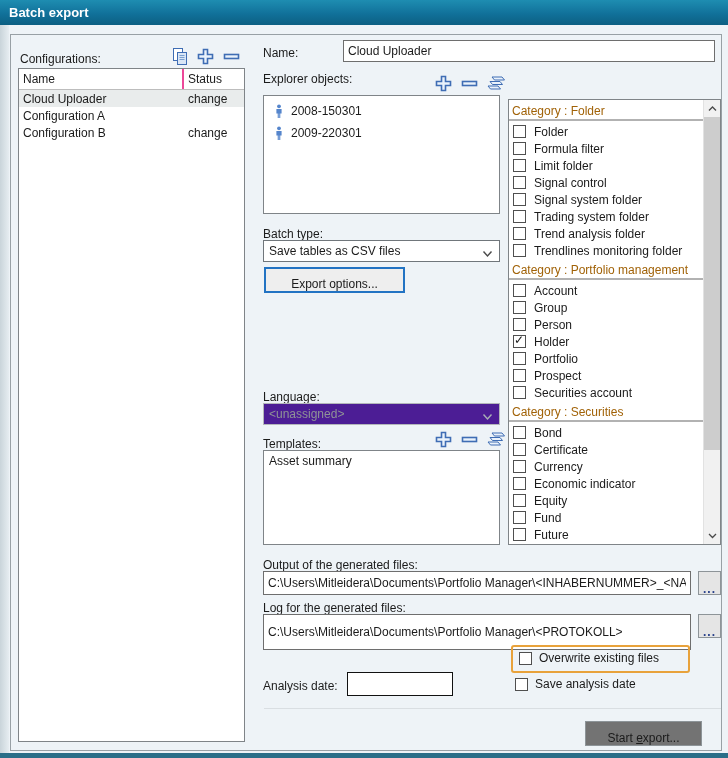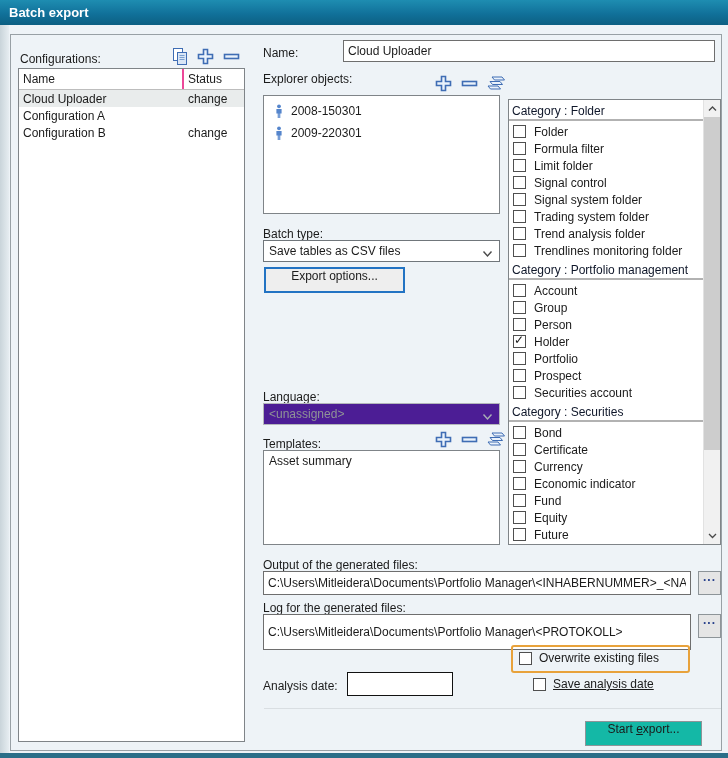--- a/index.html
+++ b/index.html
@@ -50,7 +50,7 @@
 
   
   .cat-content {position:absolute; left:0; top:0; right:17px; bottom:0; overflow:hidden;}
-  .cat-header {color:#0f172a; padding:4px 0 1px 3px; border-bottom:2px solid #b2b2b2; margin-bottom:2px; height:14px; white-space:nowrap;}
+  .cat-header {color:#a16207; padding:4px 0 1px 3px; border-bottom:2px solid #b2b2b2; margin-bottom:2px; height:14px; white-space:nowrap;}
   .cat-item {display:flex; align-items:center; height:17px; padding-left:4px; gap:8px; white-space:nowrap;}
   .cb {width:11px; height:11px; background:#fff; border:1px solid #4f4f4f; position:relative; flex:none;}
   .cb.checked::before {content:"✓"; position:absolute; left:0px; top:-3px; font-size:12px; color:#1b1b1b;}

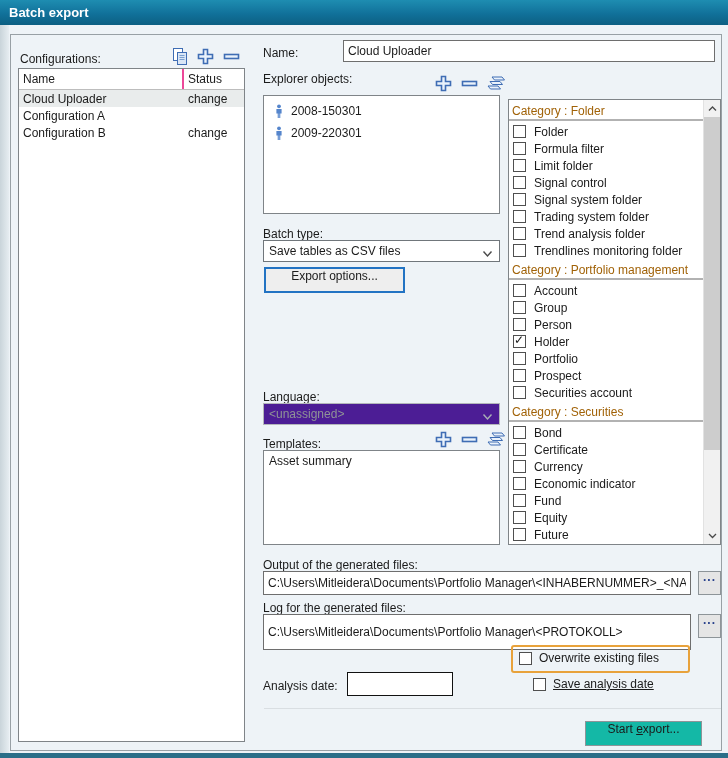--- a/index.html
+++ b/index.html
@@ -43,7 +43,7 @@
 
   
   .btn {position:absolute; background:#e5e5e5; border:1px solid #8d9498; box-sizing:border-box;
-    display:flex; align-items:flex-start; justify-content:center; cursor:pointer; font-size:12px;}
+    display:flex; align-items:flex-end; justify-content:center; cursor:pointer; font-size:12px;}
   .btn.focus-blue {border:2px solid #2273c3; background:#eeeeee;}
   .browse {color:#27408b; font-weight:bold; letter-spacing:1px; line-height:10px;}
   .mnemonic {text-decoration:underline;}

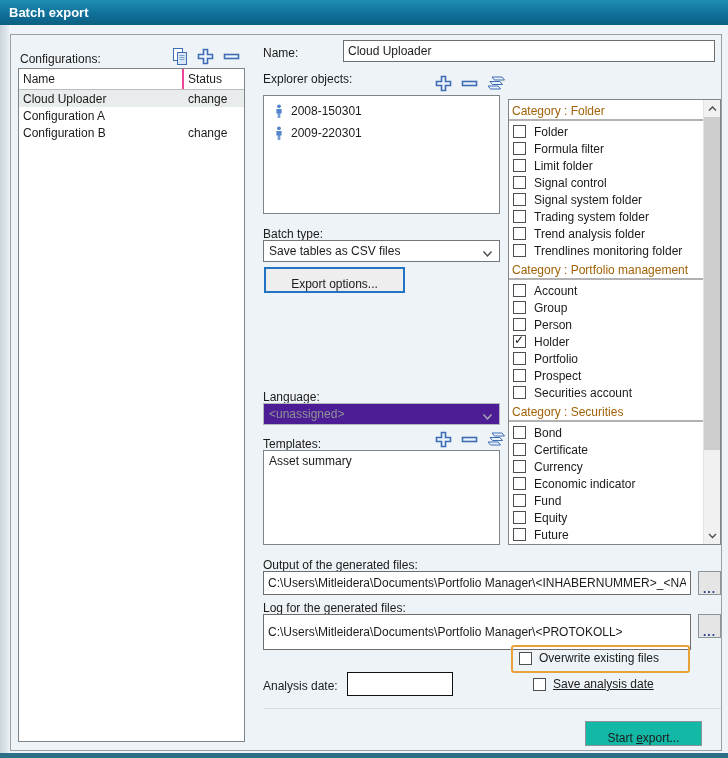--- a/index.html
+++ b/index.html
@@ -294,11 +294,11 @@
   </div>
         <div class="cat-item">
     <span class="cb"></span>
+    <span class="cat-lbl">Equity</span>
+  </div>
+        <div class="cat-item">
+    <span class="cb"></span>
     <span class="cat-lbl">Fund</span>
-  </div>
-        <div class="cat-item">
-    <span class="cb"></span>
-    <span class="cat-lbl">Equity</span>
   </div>
         <div class="cat-item">
     <span class="cb"></span>

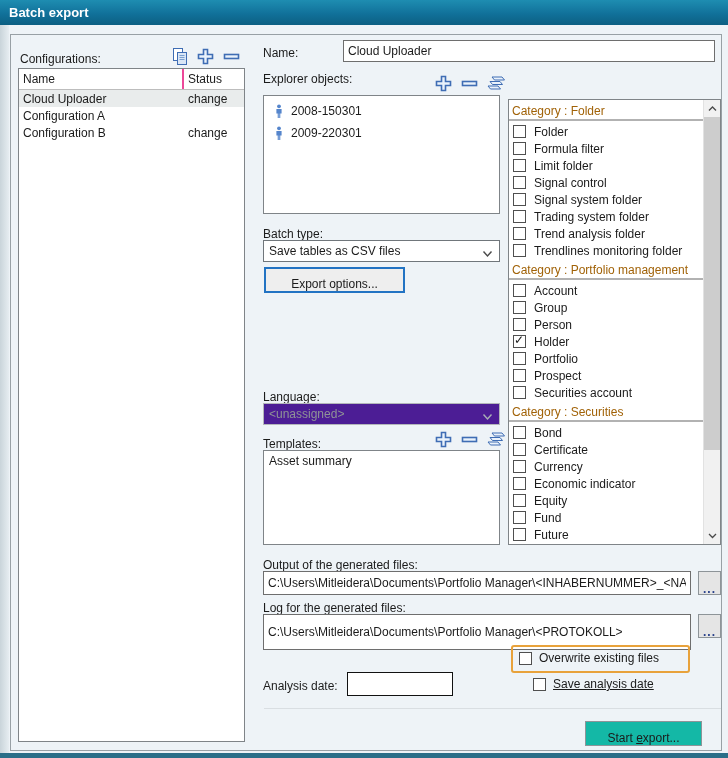--- a/index.html
+++ b/index.html
@@ -340,7 +340,7 @@
 
   <div class="lbl" style="left:263px; top:679px;">Analysis date:</div>
   <input class="textin" style="left: 347px; top: 672px; width: 106px; height: 24px; border: 1px solid rgb(17, 17, 17);" value="">
-  <div class="check-row" style="left:533px; top:677px;text-decoration:underline;">
+  <div class="check-row" style="left:515px; top:677px;">
     <span class="cb" id="cb-save"></span>
     <span>Save analysis date</span>
   </div>

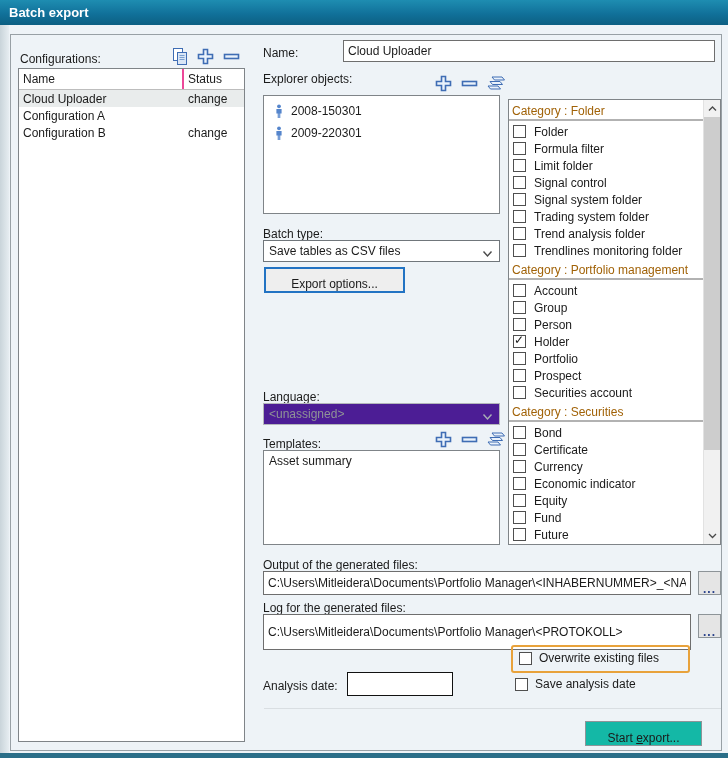--- a/index.html
+++ b/index.html
@@ -347,7 +347,7 @@
 
   <div class="divider" style="left:264px; top:708px; width:457px;"></div>
 
-  <div class="btn" style="left:585px; top:721px; width:117px; height:25px; background:#14b8a6;">
+  <div class="btn" style="left:585px; top:721px; width:117px; height:25px; background:#737373;">
     <span><span>Start </span><span class="mnemonic">e</span><span>xport...</span></span>
   </div>
 

